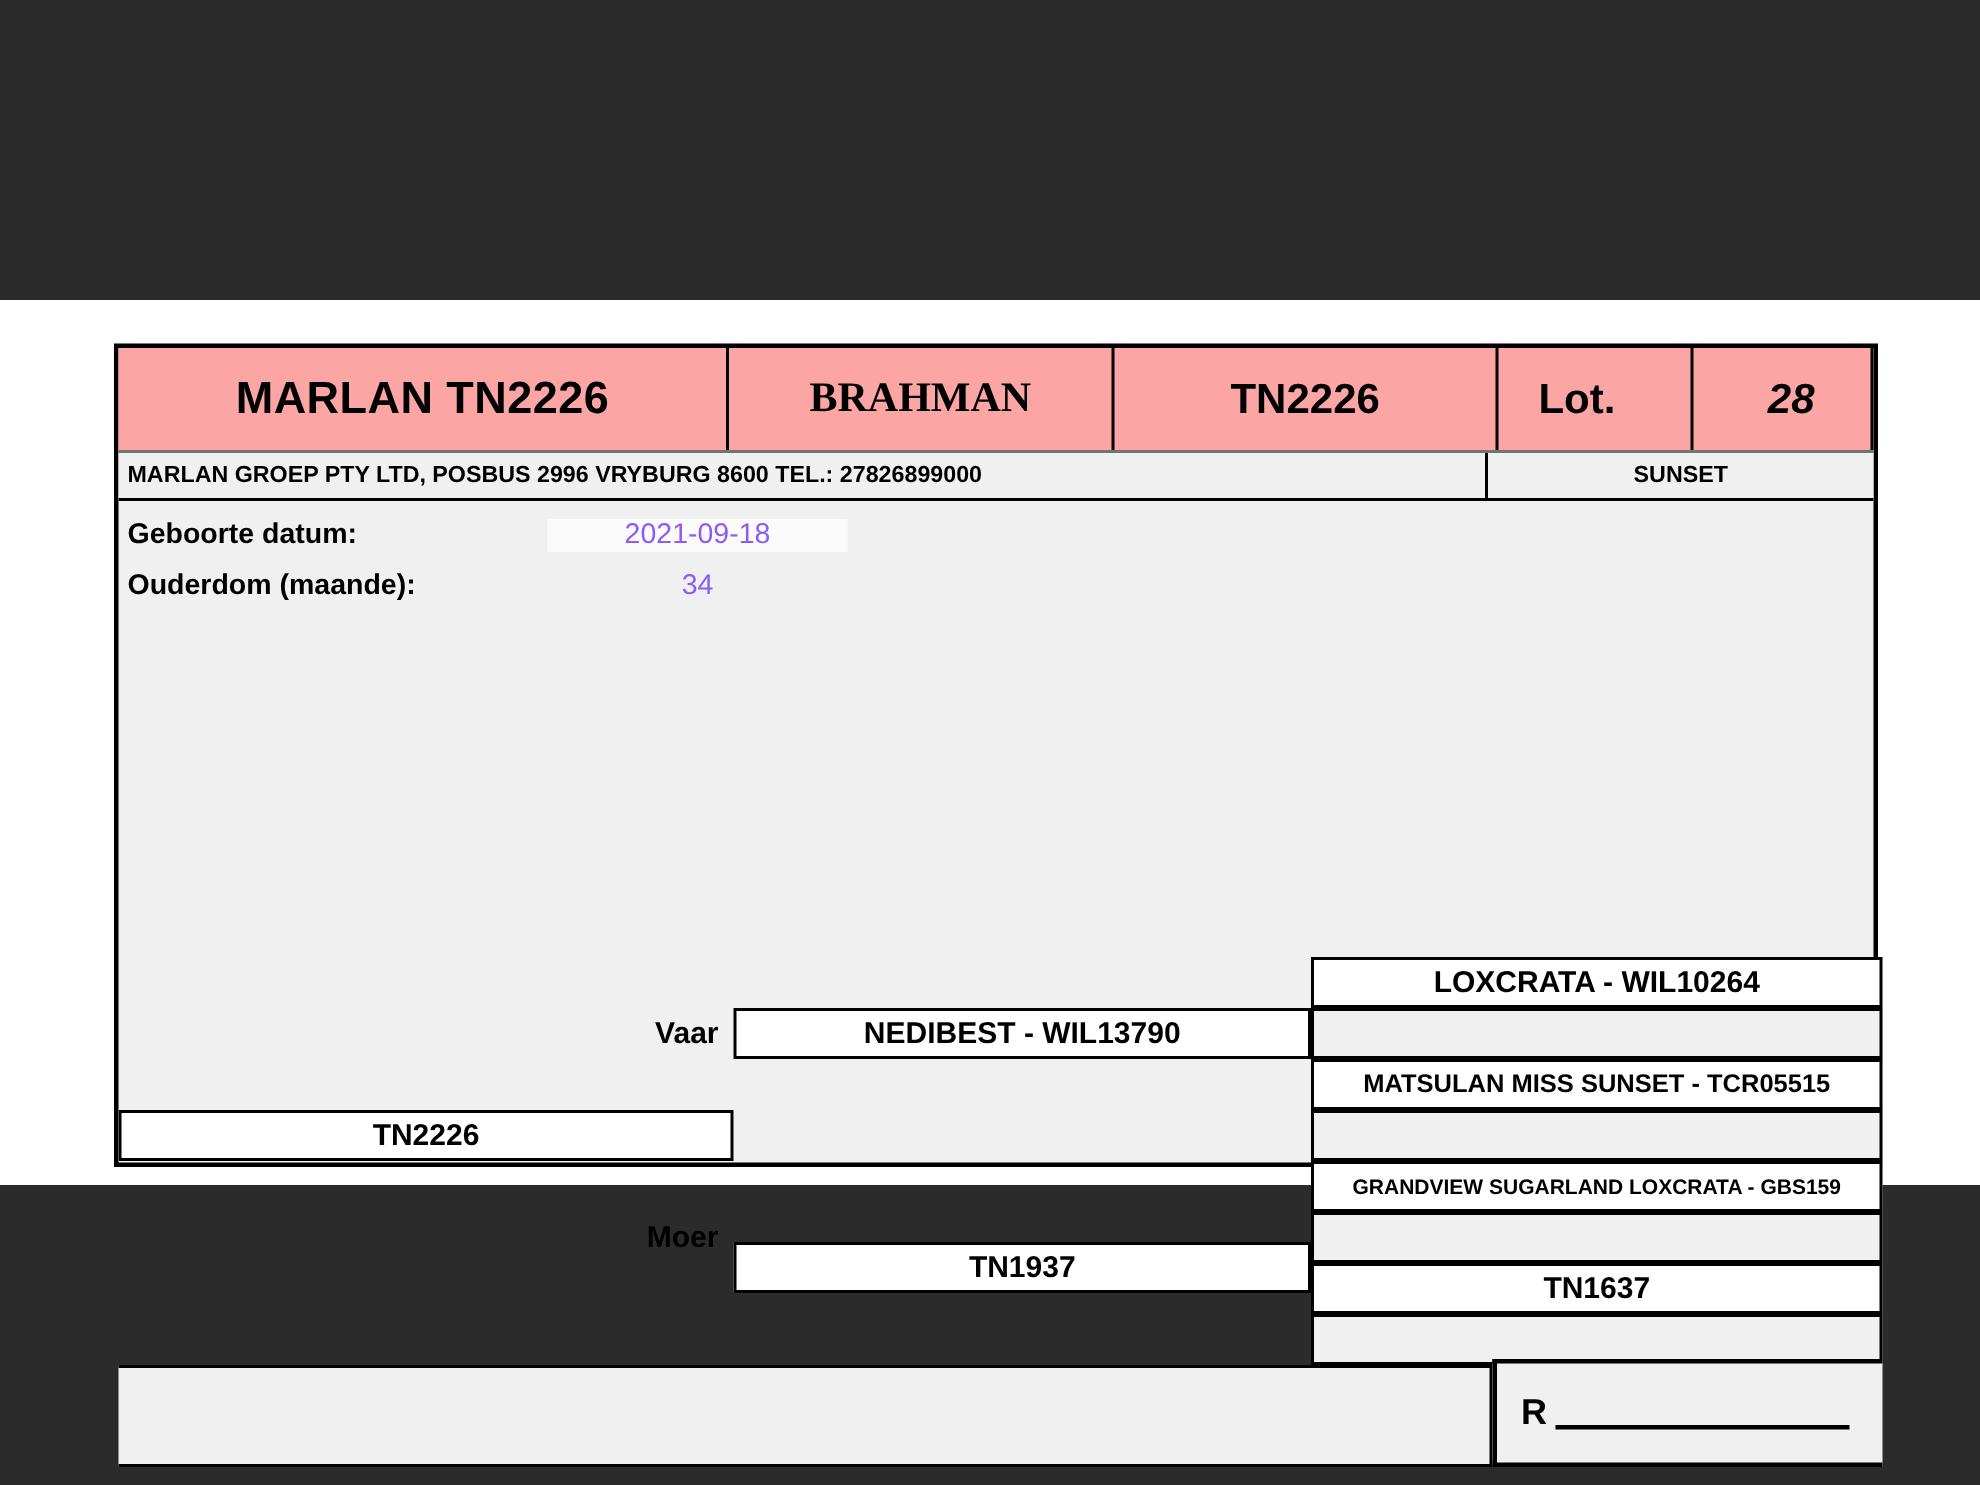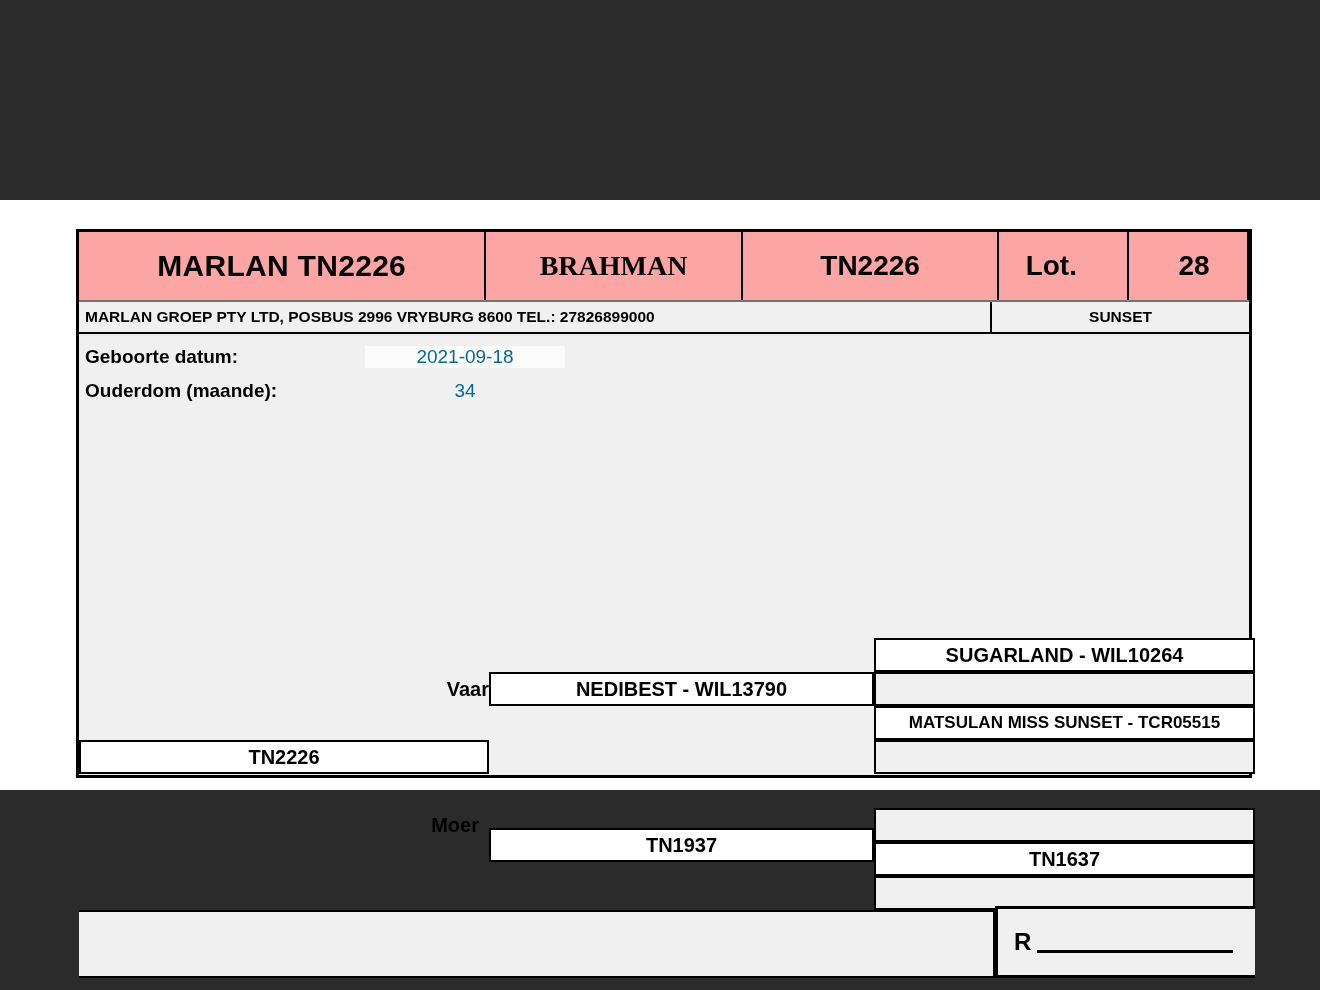--- a/index.html
+++ b/index.html
@@ -57,7 +57,7 @@
   .h-breed  { width: 257px; font-size: 28px; font-family: Liberation Serif, serif; }
   .h-tag    { width: 257px; font-size: 28px; }
   .h-lotlbl { width: 130px; font-size: 28px; justify-content: flex-end; padding-right: 24px; }
-  .h-lotnum { width: 120px; font-size: 28px; border-right: none; justify-content: flex-start; padding-left: 12px; }
+  .h-lotnum { width: 120px; font-size: 28px; border-right: none; justify-content: flex-start; padding-left: 12px; font-style: italic; }
 
   
   .breeder-row {

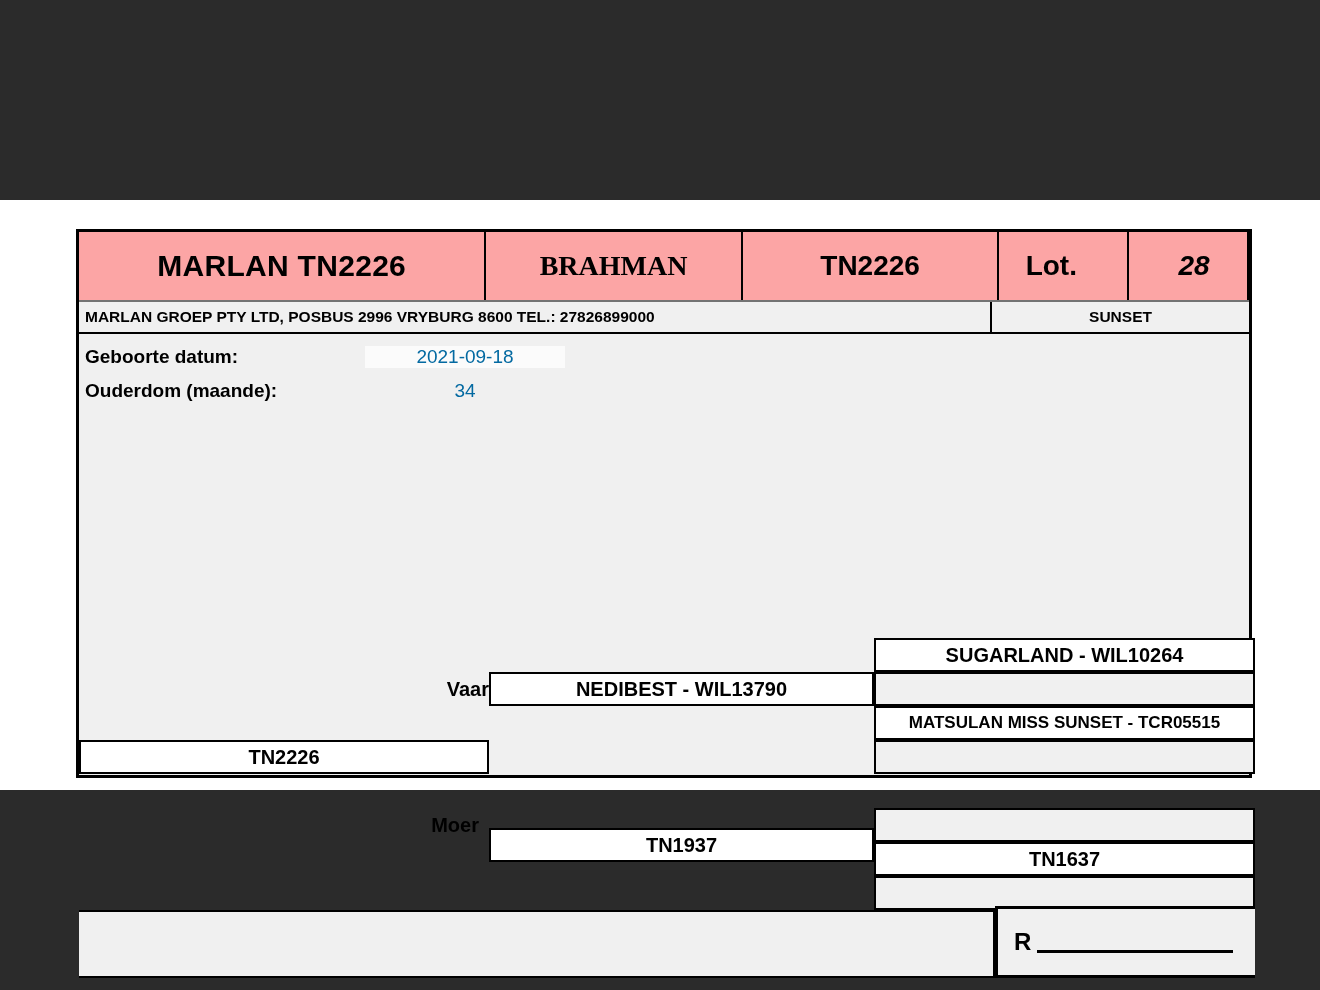--- a/index.html
+++ b/index.html
@@ -112,7 +112,7 @@
   .info-value {
     width: 200px;
     font-size: 19px;
-    color: #0369a1;
+    color: #8b5cf6;
     text-align: center;
     background: #fbfbfb;
   }

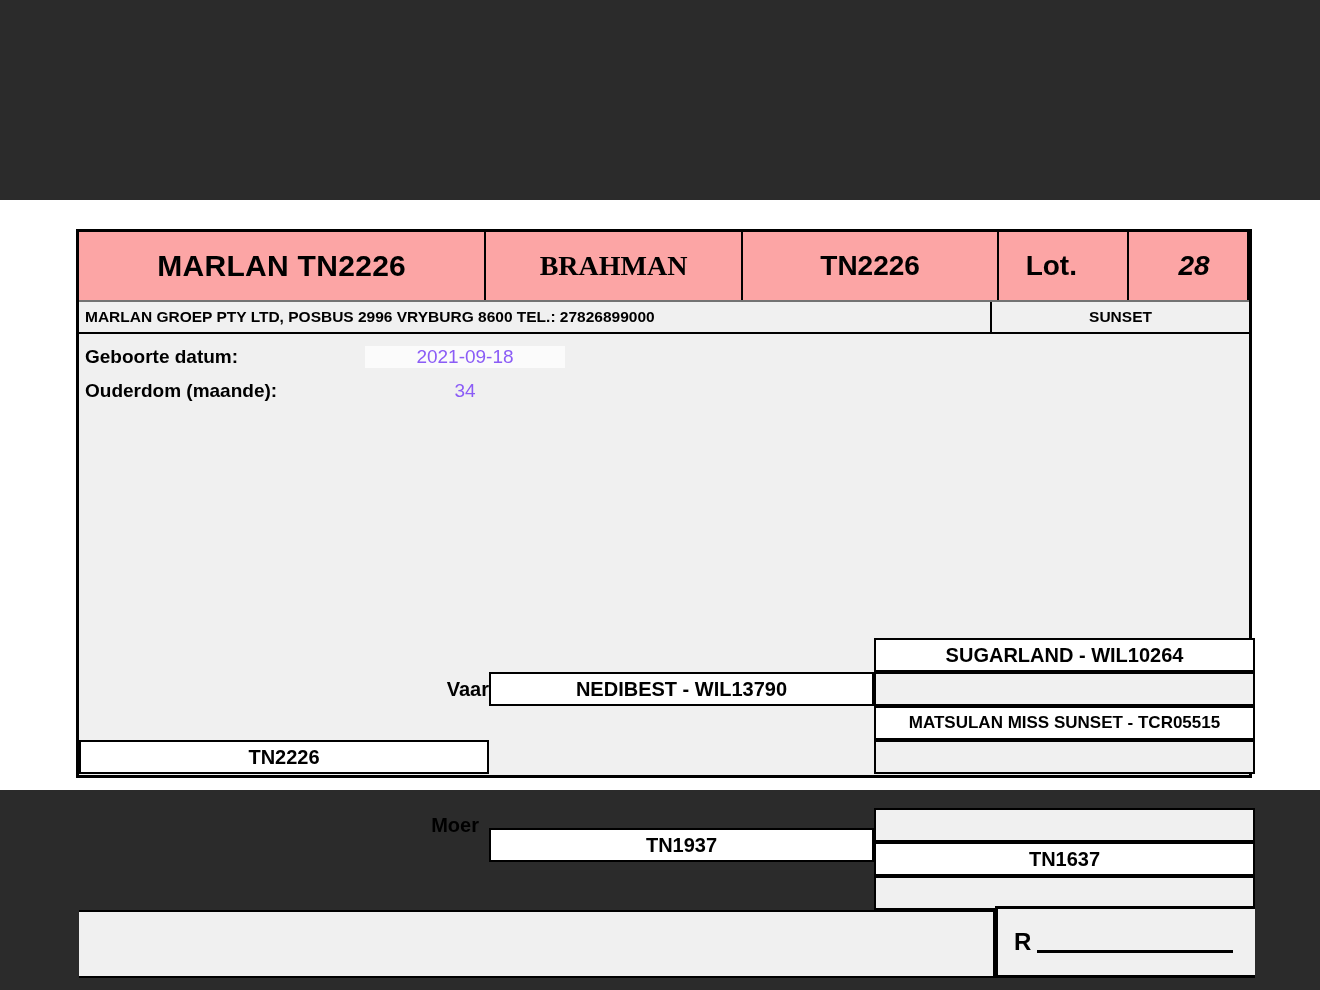--- a/index.html
+++ b/index.html
@@ -249,7 +249,7 @@
     <div class="ped-label lbl-dam">Moer</div>
     <div class="ped-box b-dam">TN1937</div>
 
-    <div class="ped-box b-gp1">SUGARLAND - WIL10264</div>
+    <div class="ped-box b-gp1">LOXCRATA - WIL10264</div>
     <div class="blank-box blank-1"></div>
     <div class="ped-box b-gp2">MATSULAN MISS SUNSET - TCR05515</div>
     <div class="blank-box blank-2"></div>

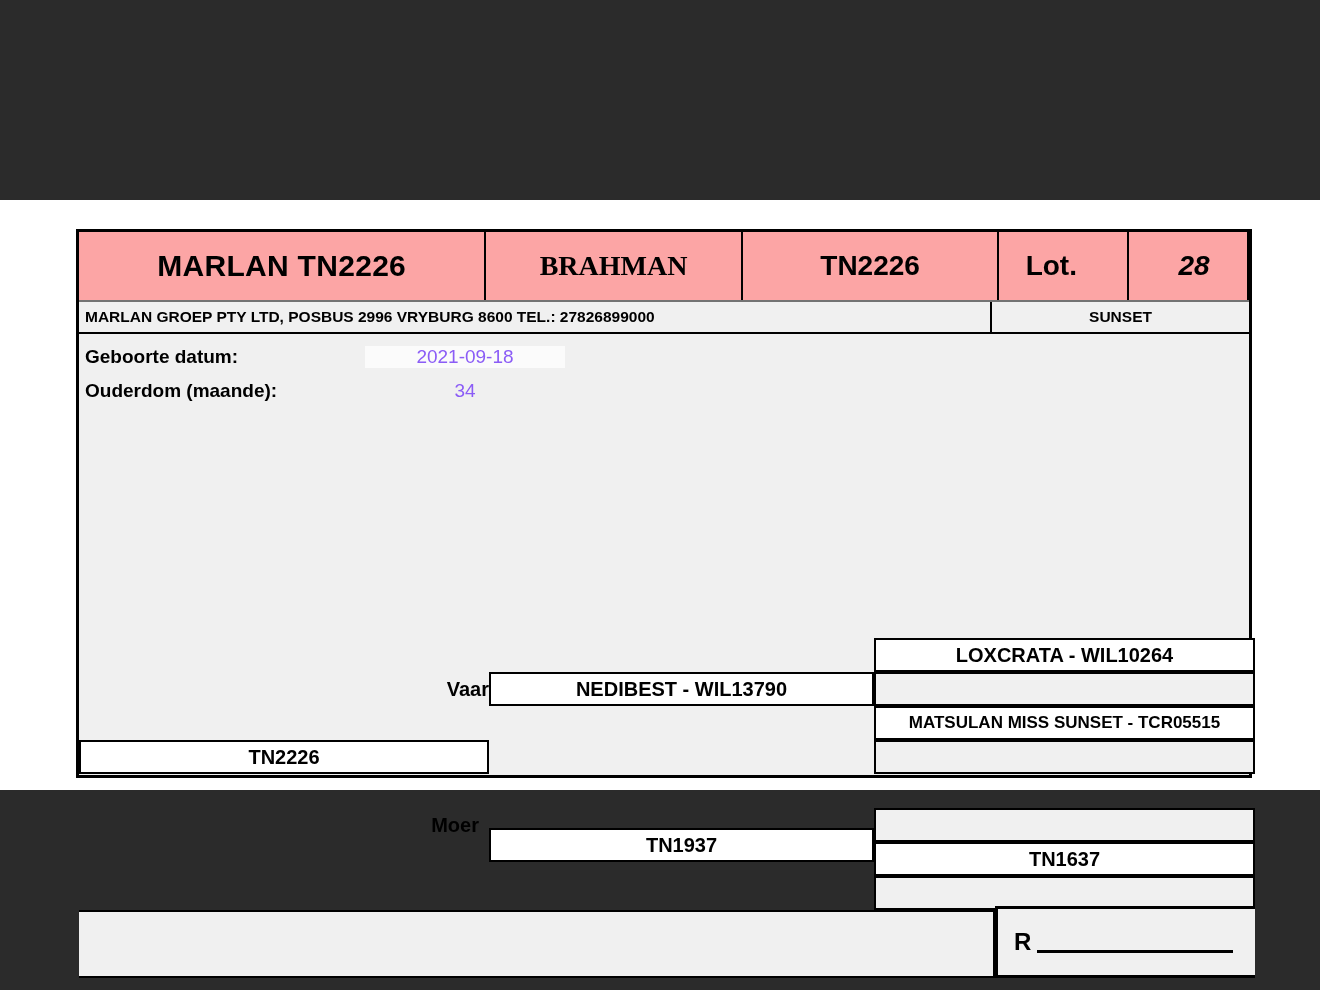--- a/index.html
+++ b/index.html
@@ -160,7 +160,7 @@
   .blank-3 { left: 795px; top: 576px; width: 381px; height: 34px; }
   .blank-4 { left: 795px; top: 644px; width: 381px; height: 34px; }
 
-  .lbl-sire { left: 260px; top: 446px; width: 150px; }
+  .lbl-sire { left: 250px; top: 446px; width: 150px; }
   .lbl-dam  { left: 250px; top: 582px; width: 150px; }
 
   

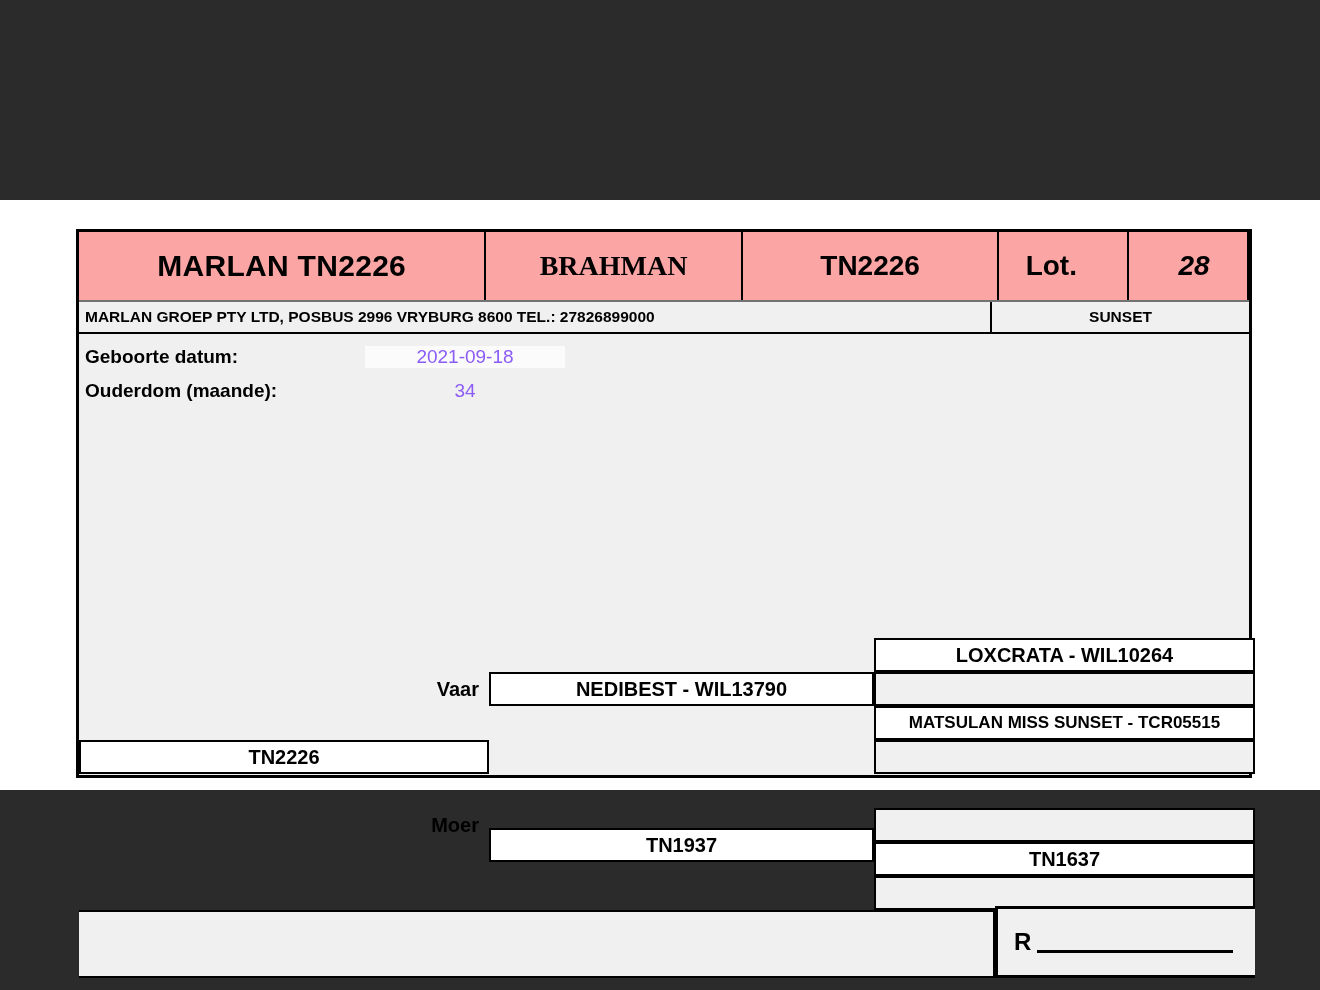--- a/index.html
+++ b/index.html
@@ -253,6 +253,7 @@
     <div class="blank-box blank-1"></div>
     <div class="ped-box b-gp2">MATSULAN MISS SUNSET - TCR05515</div>
     <div class="blank-box blank-2"></div>
+    <div class="ped-box b-gp3">GRANDVIEW SUGARLAND LOXCRATA - GBS159</div>
     <div class="blank-box blank-3"></div>
     <div class="ped-box b-gp4">TN1637</div>
     <div class="blank-box blank-4"></div>

